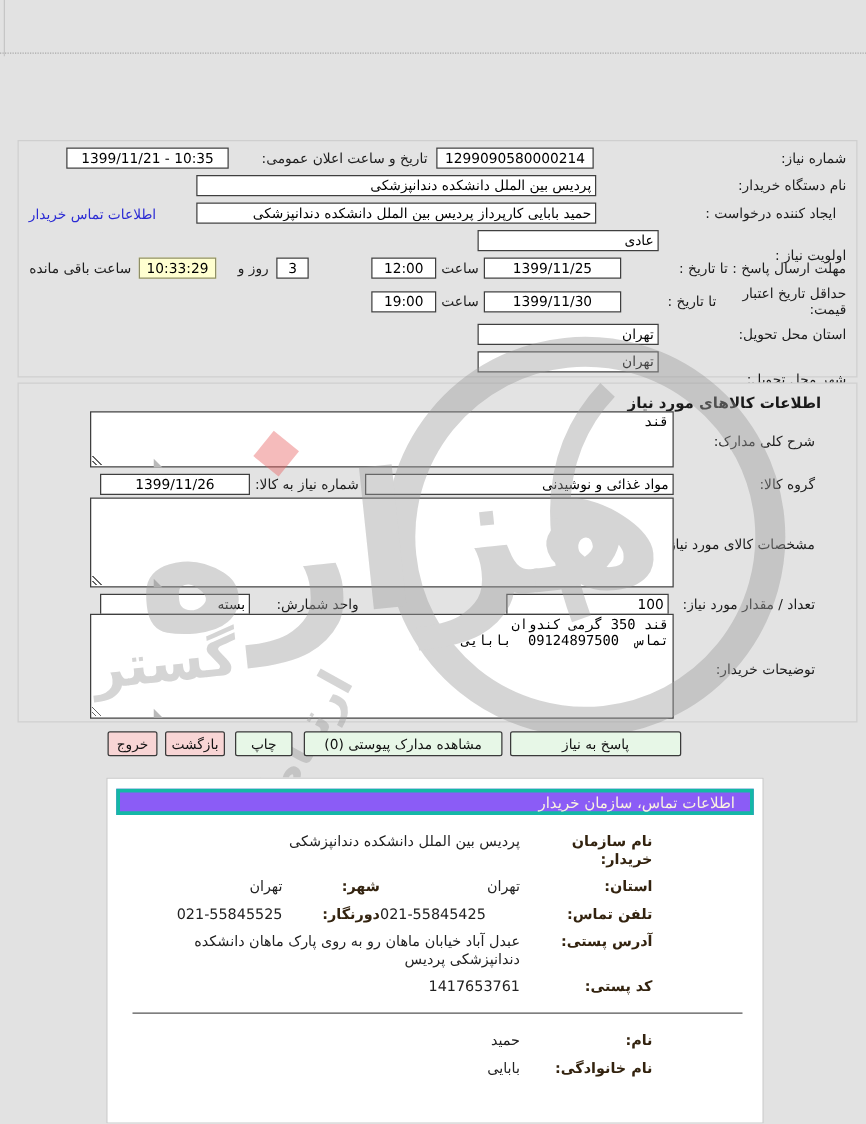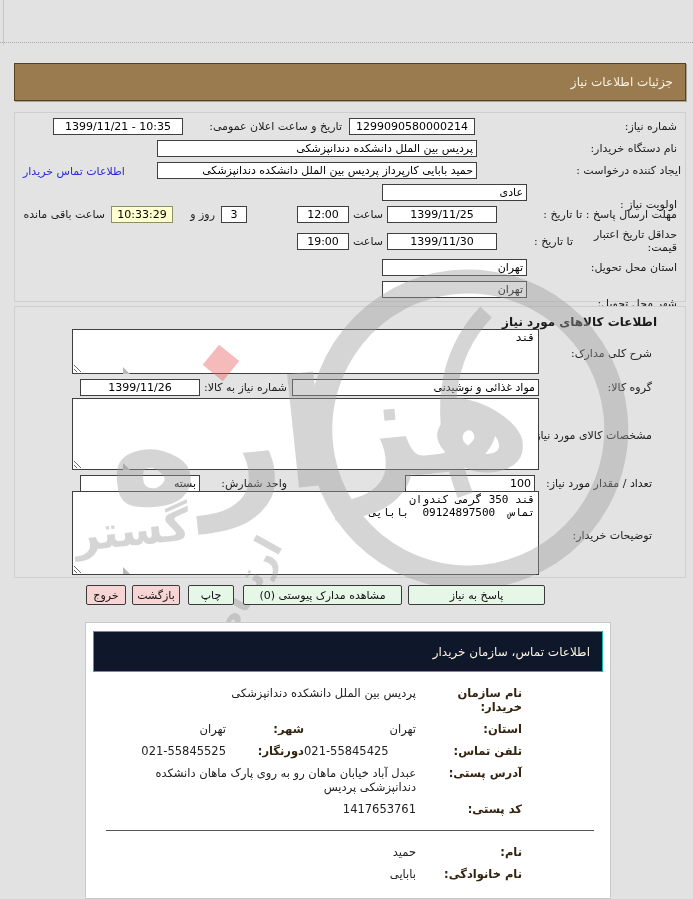--- a/index.html
+++ b/index.html
@@ -61,9 +61,6 @@
   <div class="top-dotted"></div>
   <div class="left-edge-line"></div>
 
-  <div class="section-bar" id="bar1">
-    <span>جزئیات اطلاعات نیاز</span>
-  </div>
 
   <div class="fieldset" id="fs1">
 

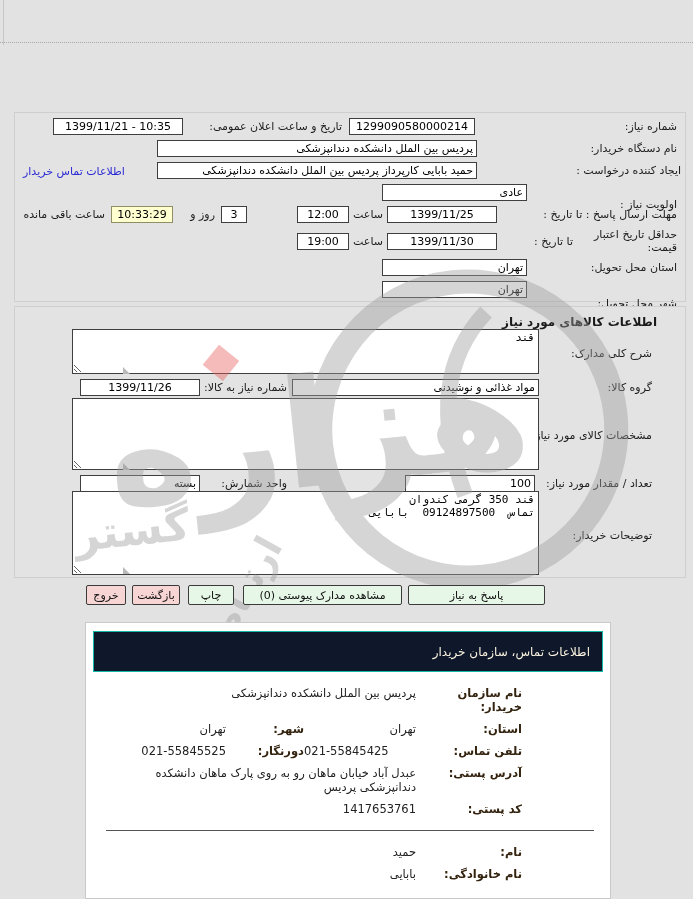--- a/index.html
+++ b/index.html
@@ -72,7 +72,7 @@
     <span class="lbl" style="right:8px;top:29px;">نام دستگاه خریدار:</span>
     <input class="inp rtl" style="right: 208px; top: 27px; width: 320px;" readonly="" value="پردیس بین الملل دانشکده دندانپزشکی">
 
-    <span class="lbl" style="right:4px;top:51px;">ایجاد کننده درخواست :</span>
+    <span class="lbl" style="right:16px;top:51px;">ایجاد کننده درخواست :</span>
     <input class="inp rtl" style="right: 208px; top: 49px; width: 320px;" readonly="" value="حمید بابایی کارپرداز پردیس بین الملل دانشکده دندانپزشکی">
     <a href="#" class="link" style="left:8px;top:52px;">اطلاعات تماس خریدار</a>
 

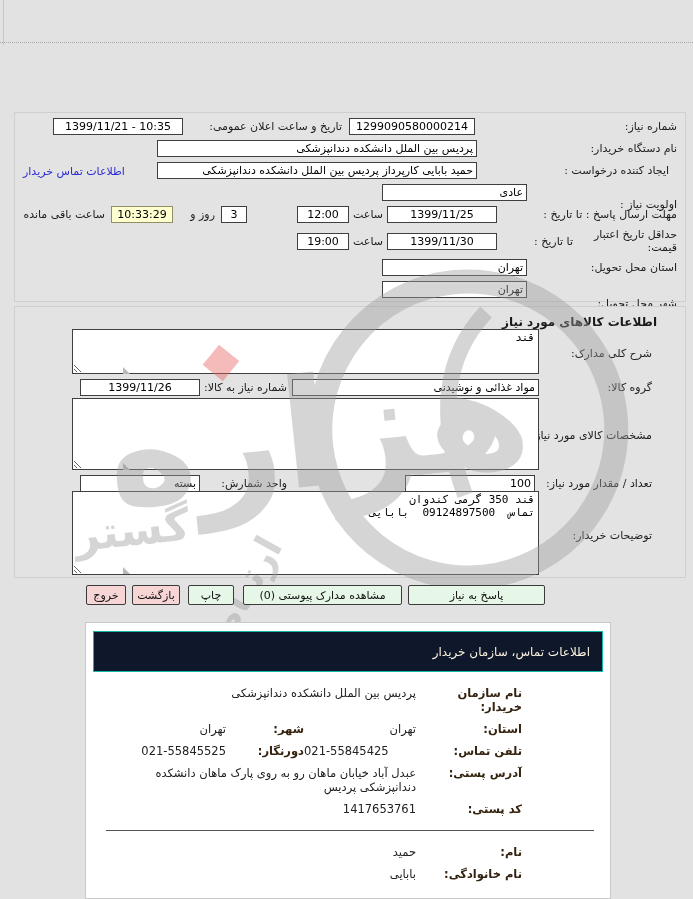--- a/index.html
+++ b/index.html
@@ -41,7 +41,7 @@
 
   #contact-card{position:absolute;left:85px;top:622px;width:526px;height:277px;background:#ffffff;
     border:1px solid #c9c9c9;box-sizing:border-box;z-index:10;}
-  #bar2{position:relative;margin:8px 7px 0 7px;height:41px;background:#0f172a;border:1px solid #14b8a6;
+  #bar2{position:relative;margin:8px 7px 0 7px;height:21px;background:#8b5cf6;border:3px solid #14b8a6;
     color:#faf3e0;font-size:12px;display:flex;align-items:center;padding:0 12px;box-sizing:border-box;}
   .c-row{display:flex;direction:rtl;align-items:flex-start;padding:0 88px 0 12px;margin-top:8px;
     font-size:11.5px;color:#222;line-height:14px;}

